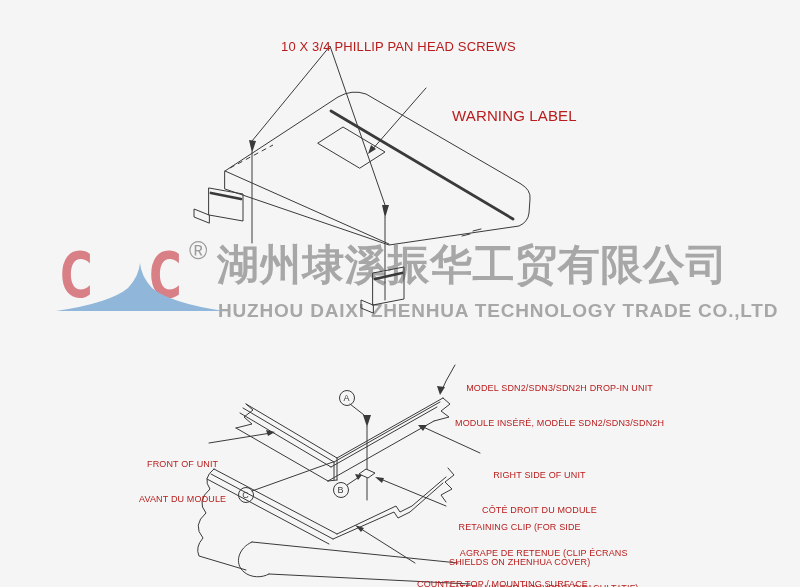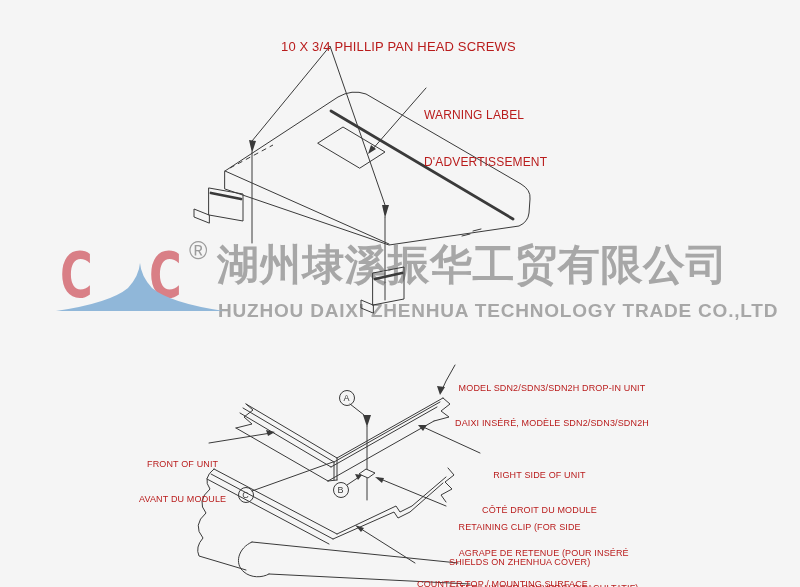--- a/index.html
+++ b/index.html
@@ -86,7 +86,7 @@
   <div class="lbl lbl-lg" style="left:281px;top:8px;">
     <div>10 X 3/4 PHILLIP PAN HEAD SCREWS</div>
   </div>
-  <div class="lbl lbl-lg" style="left:424px;top:77px;font-size:12px;">
+  <div class="lbl lbl-lg" style="left:452px;top:77px;font-size:15px;text-align:center;">
     <div>WARNING LABEL</div>
     <div>D'ADVERTISSEMENT</div>
   </div>

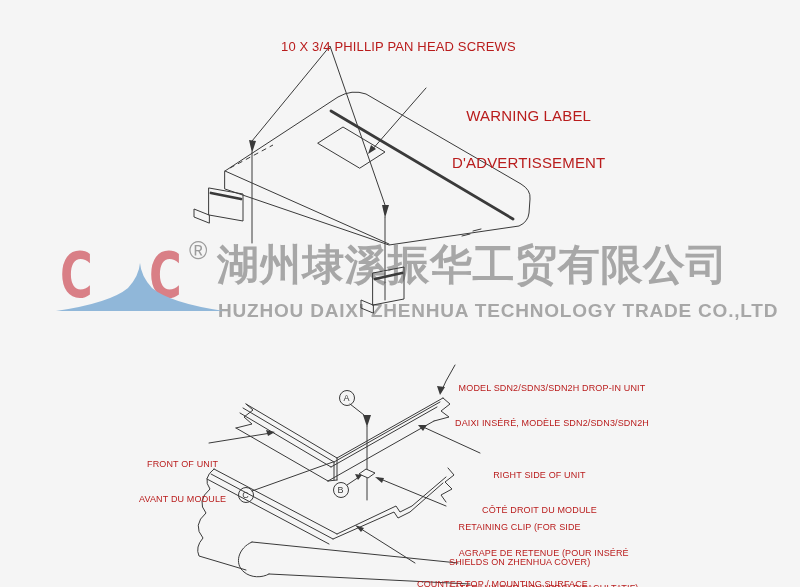--- a/index.html
+++ b/index.html
@@ -88,7 +88,6 @@
   </div>
   <div class="lbl lbl-lg" style="left:452px;top:77px;font-size:15px;text-align:center;">
     <div>WARNING LABEL</div>
-    <div>D'ADVERTISSEMENT</div>
   </div>
 
   <div class="lbl lbl-sm" style="left:455px;top:360px;">

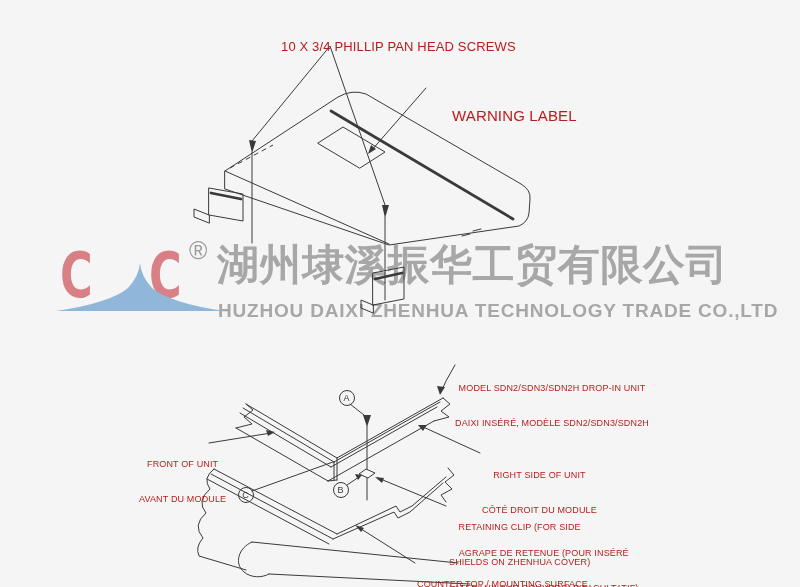--- a/index.html
+++ b/index.html
@@ -92,7 +92,7 @@
 
   <div class="lbl lbl-sm" style="left:455px;top:360px;">
     <div>MODEL SDN2/SDN3/SDN2H DROP-IN UNIT</div>
-    <div>DAIXI INSÉRÉ, MODÈLE SDN2/SDN3/SDN2H</div>
+    <div>MODULE INSÉRÉ, MODÈLE SDN2/SDN3/SDN2H</div>
   </div>
   <div class="lbl lbl-sm" style="left:139px;top:436px;">
     <div>FRONT OF UNIT</div>

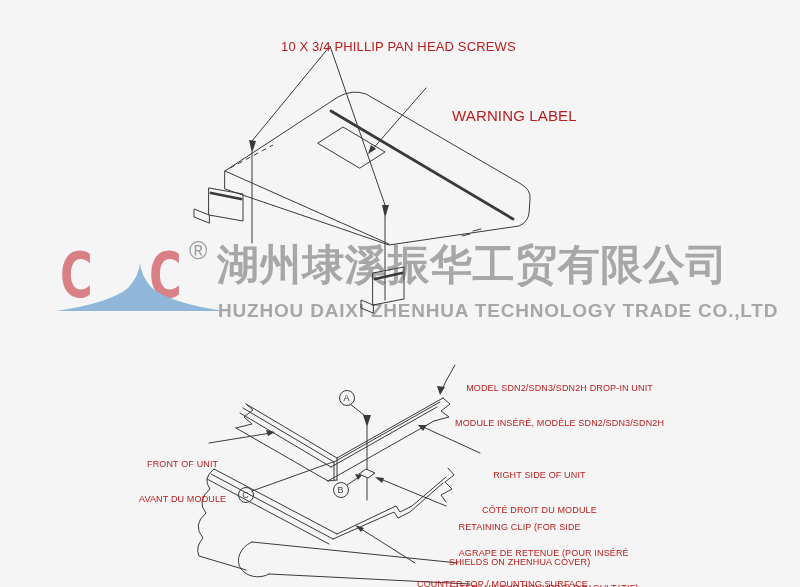--- a/index.html
+++ b/index.html
@@ -107,7 +107,7 @@
     <div>SHIELDS ON ZHENHUA COVER)</div>
   </div>
   <div class="lbl lbl-sm" style="left:449px;top:525px;">
-    <div>AGRAPE DE RETENUE (POUR INSÉRÉ</div>
+    <div>AGRAPE DE RETENUE (CLIP ÉCRANS</div>
     <div>LATERAUX SUR COUVERCLE FACULTATIF)</div>
   </div>
   <div class="lbl lbl-sm" style="left:417px;top:556px;">

